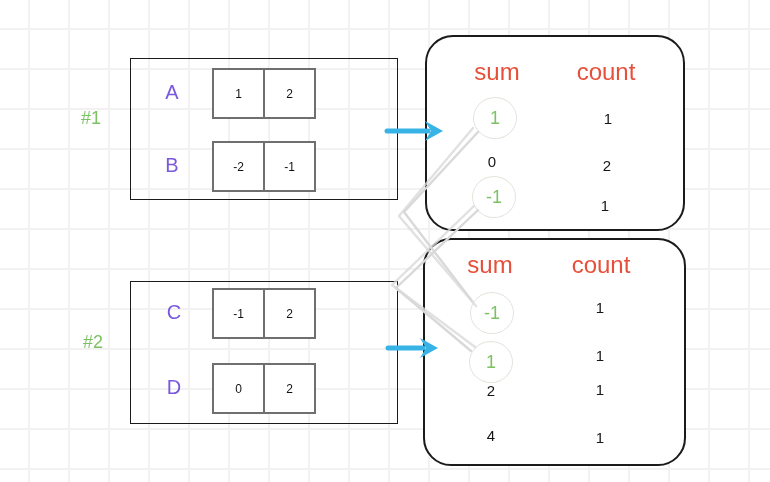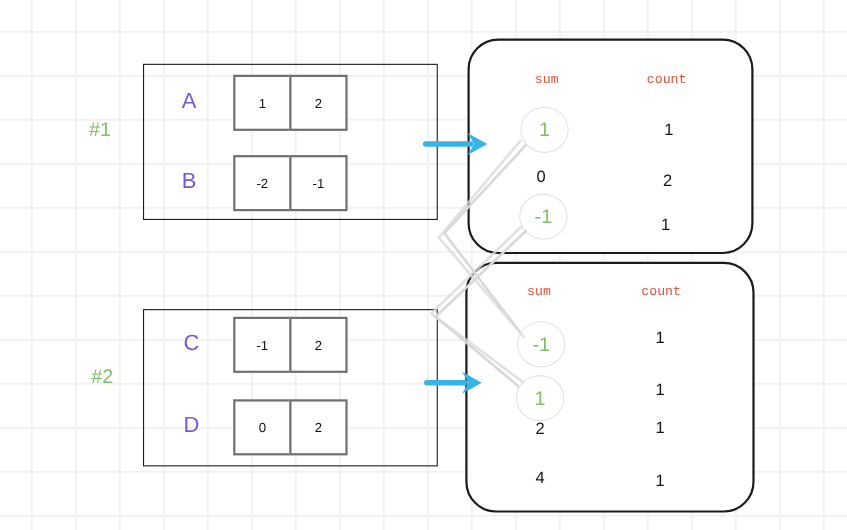--- a/index.html
+++ b/index.html
@@ -28,7 +28,7 @@
     position:absolute;border:2px solid var(--box_border,#1b1b1b);
     border-radius:28px;background:#fff;
   }
-  .hdr{font-size:12px;color:var(--orange,#e6503a);font-family:Liberation Mono, monospace;}
+  .hdr{font-size:24px;color:var(--orange,#e6503a);}
   .sum-black{font-size:15px;color:#151515;}
   .sum-green{font-size:18px;color:var(--green,#74bf5e);}
   .count{font-size:15px;color:#151515;}

